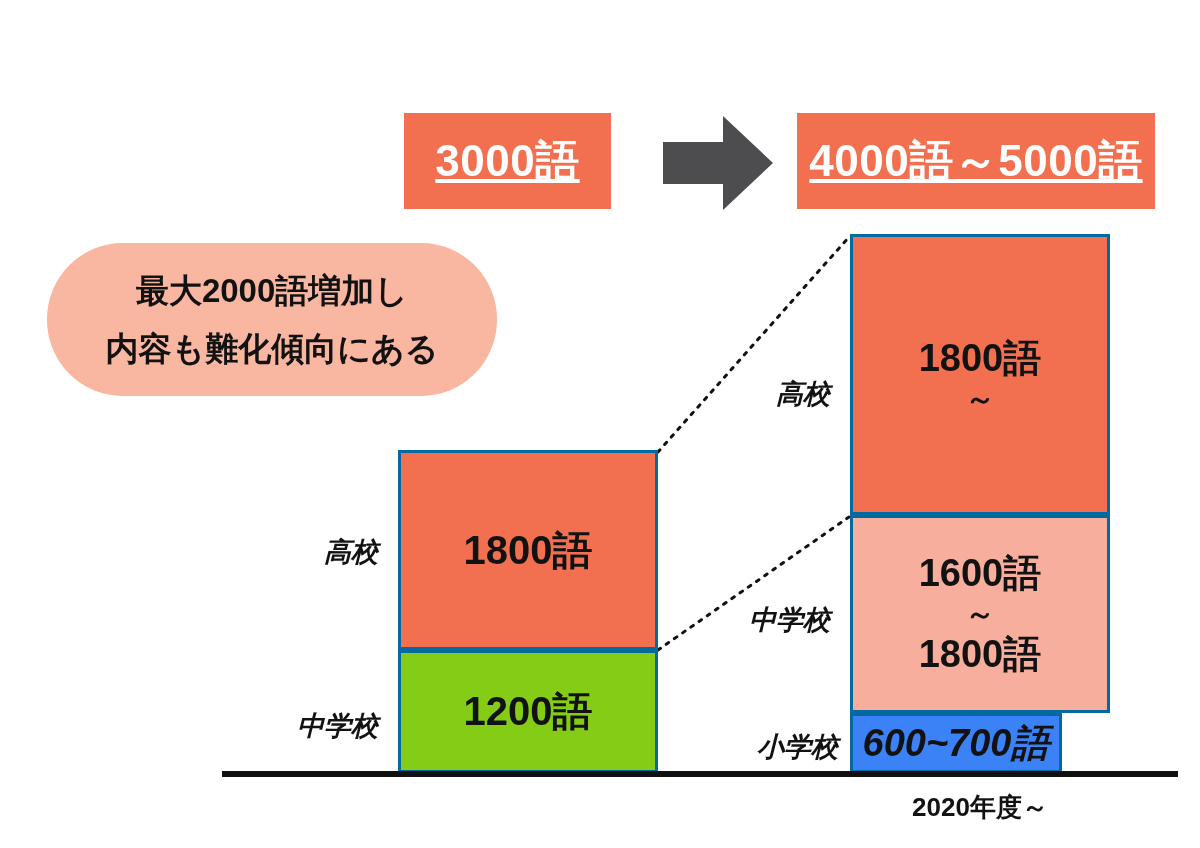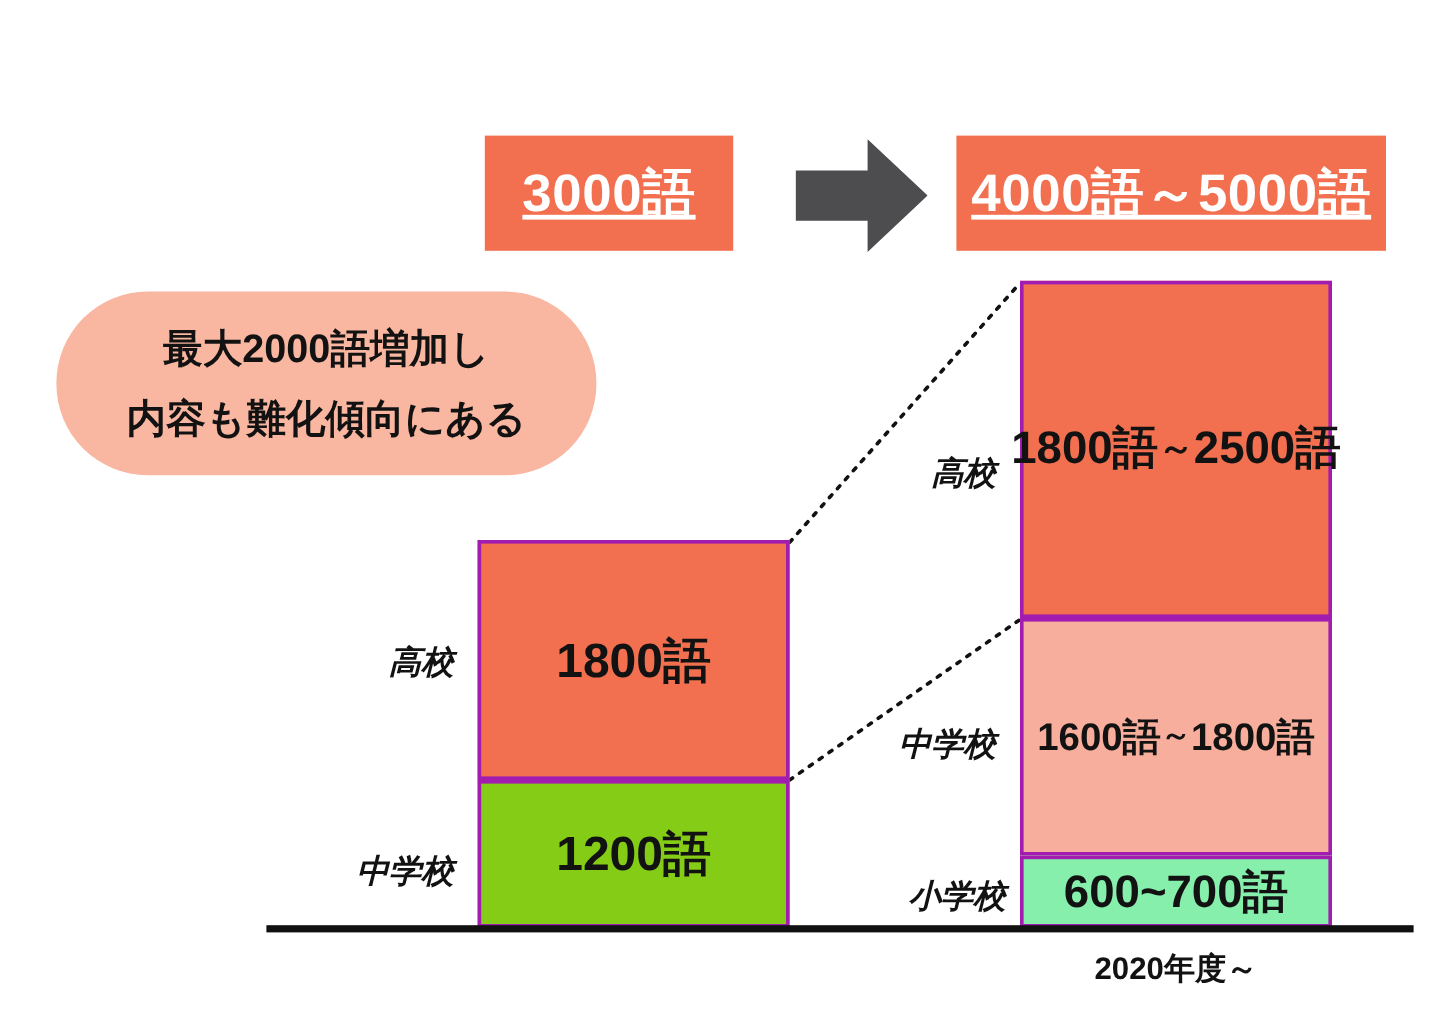--- a/index.html
+++ b/index.html
@@ -81,9 +81,9 @@
   .seg {
     position: absolute;
     box-sizing: border-box;
-    border: 3px solid #a21caf;
+    border: 3px solid #0369a1;
     display: flex;
-    flex-direction: row;
+    flex-direction: column;
     align-items: center;
     justify-content: center;
     color: #121212;

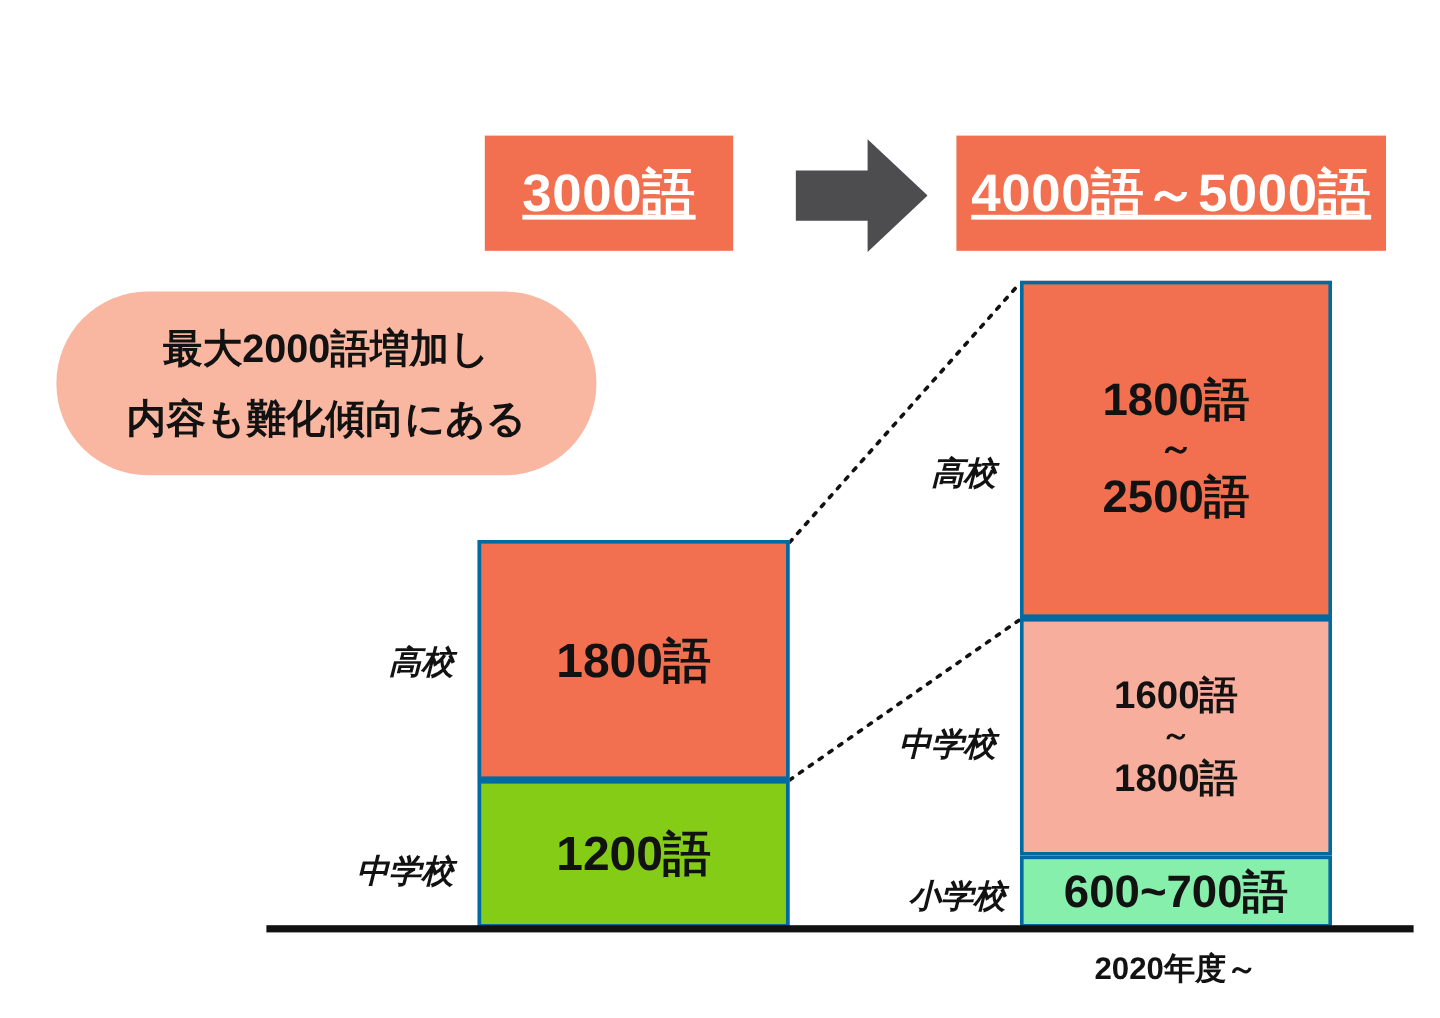--- a/index.html
+++ b/index.html
@@ -203,7 +203,6 @@
   <div class="seg" id="right-hs">
     <span class="sub">1800語</span>
     <span class="sub tilde">～</span>
-    <span class="sub">2500語</span>
   </div>
 
   <div class="seg" id="right-jhs">

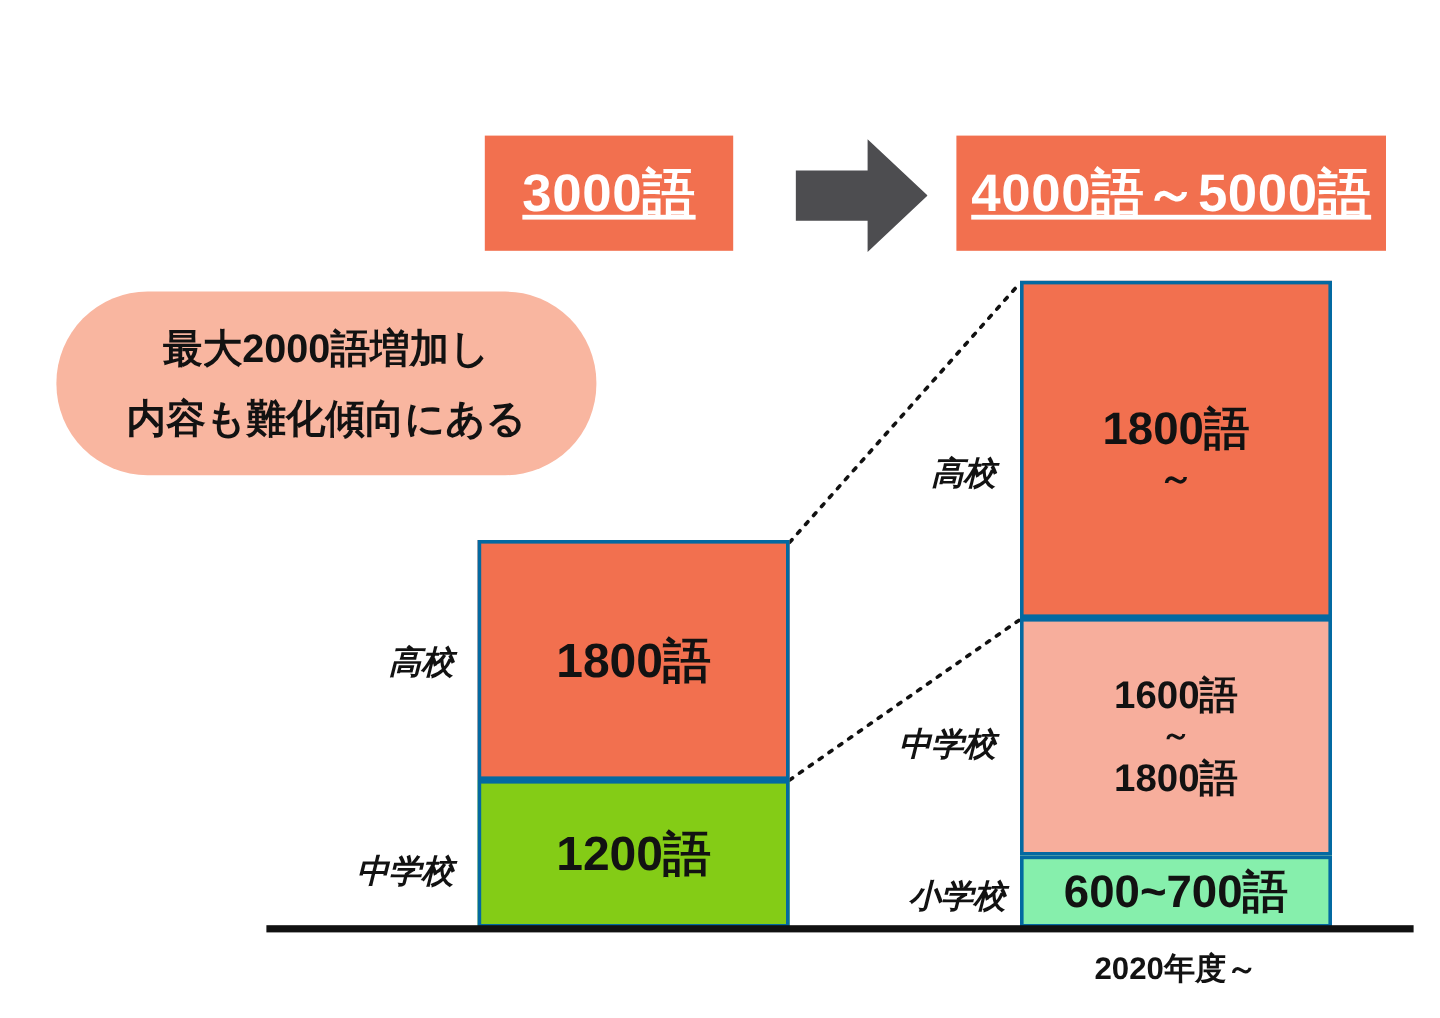--- a/index.html
+++ b/index.html
@@ -117,7 +117,7 @@
     left: 850px; top: 515px;
     width: 260px; height: 198px;
     background: #f7ae9c;
-    font-size: 32px;
+    font-size: 38px;
     line-height: 1.28;
   }
   #right-es {

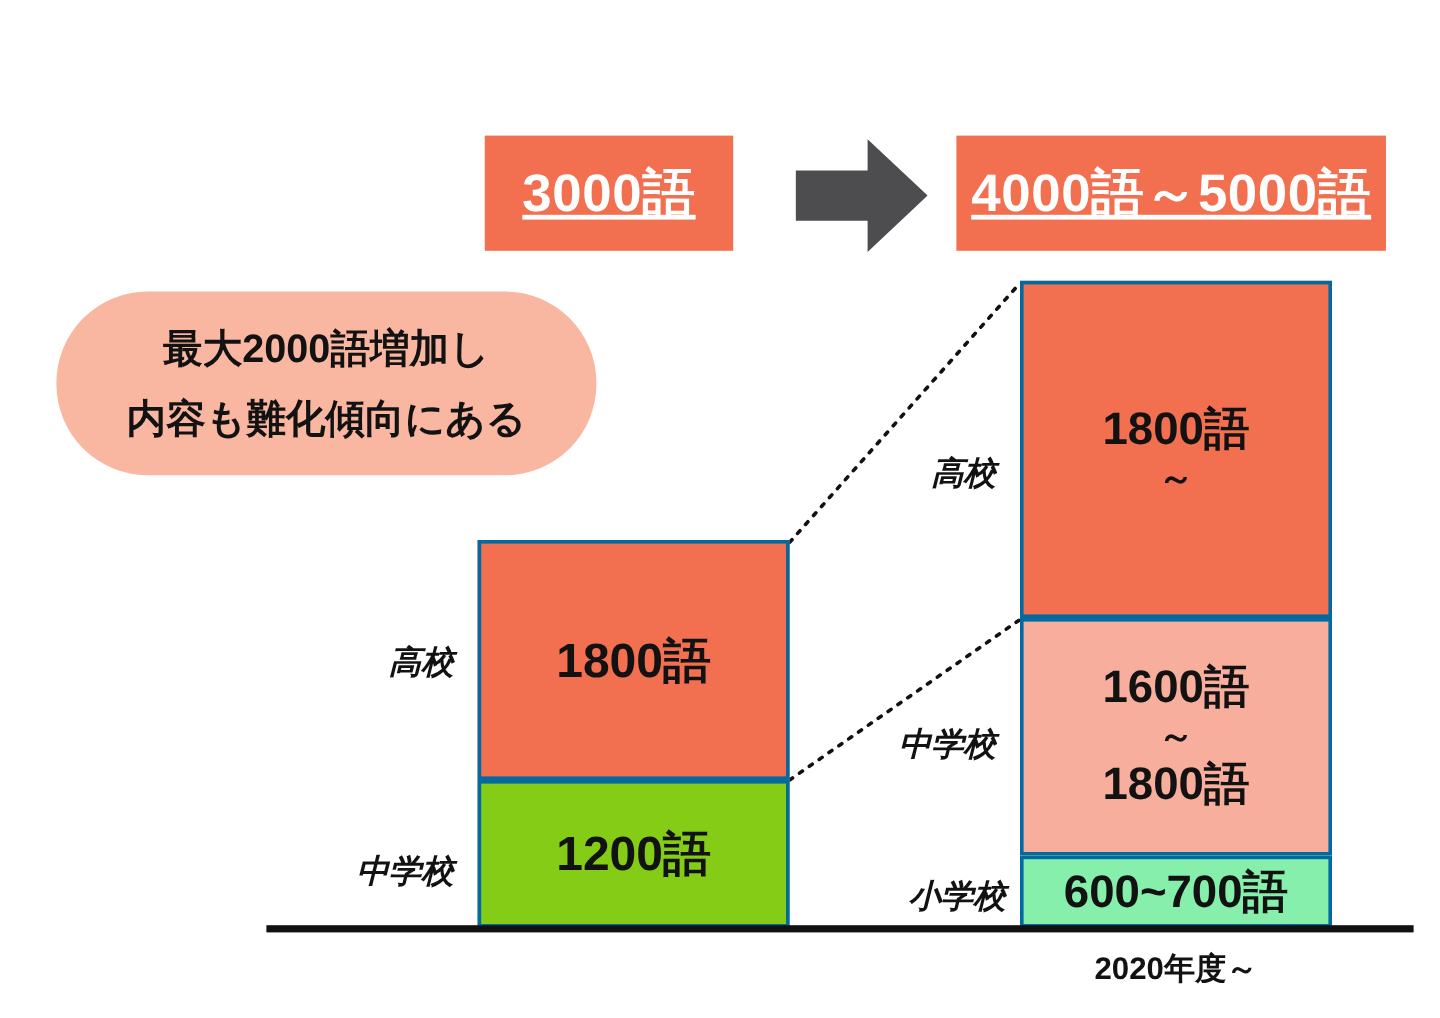--- a/index.html
+++ b/index.html
@@ -122,9 +122,10 @@
   }
   #right-es {
     left: 850px; top: 713px;
-    width: 260px; height: 60px;
-    background: #86efac;
+    width: 212px; height: 60px;
+    background: #3b82f6;
     font-size: 38px;
+    font-style: italic;
   }
   .seg .sub { display: block; }
   .seg .tilde { font-size: 0.78em; line-height: 1.1; }

